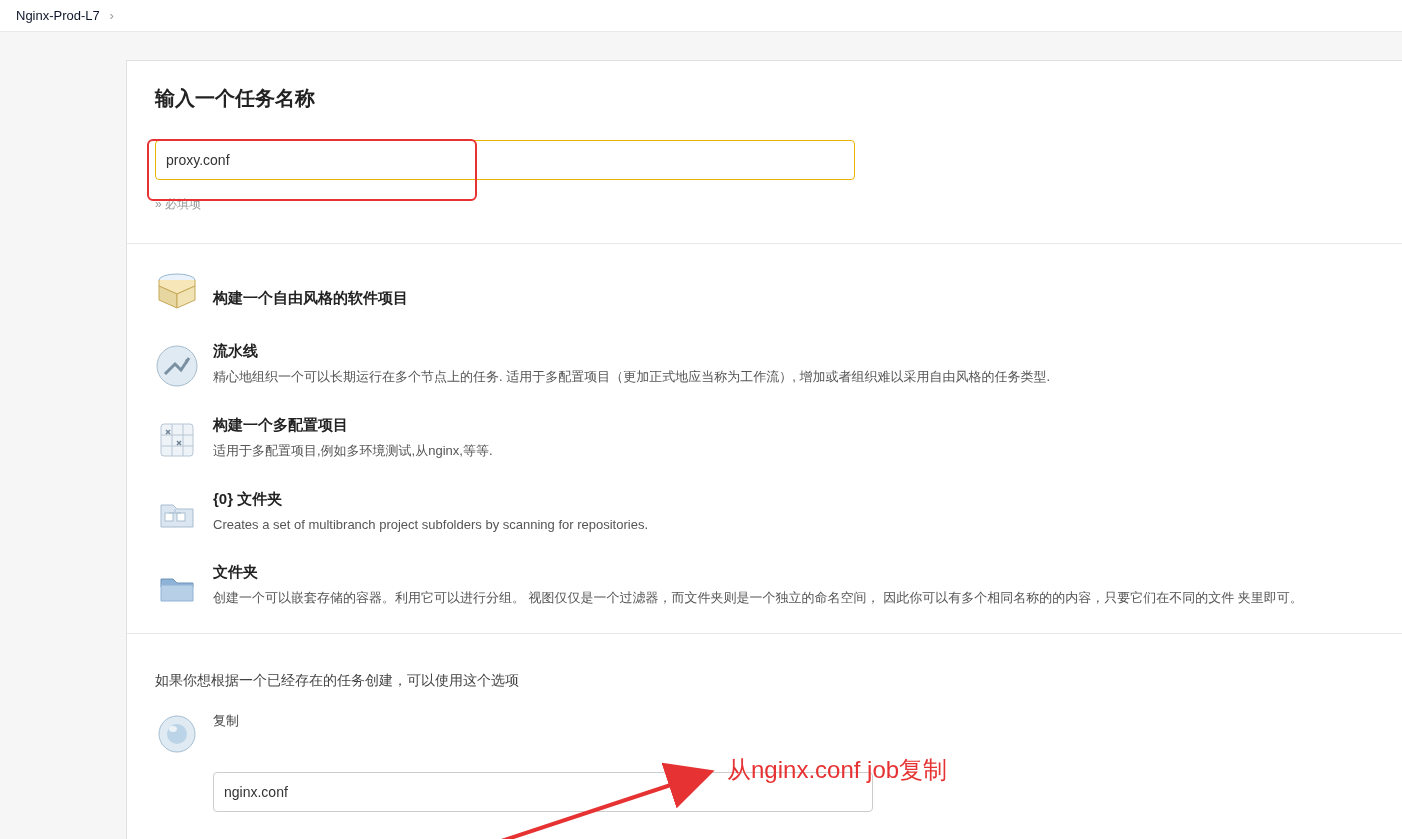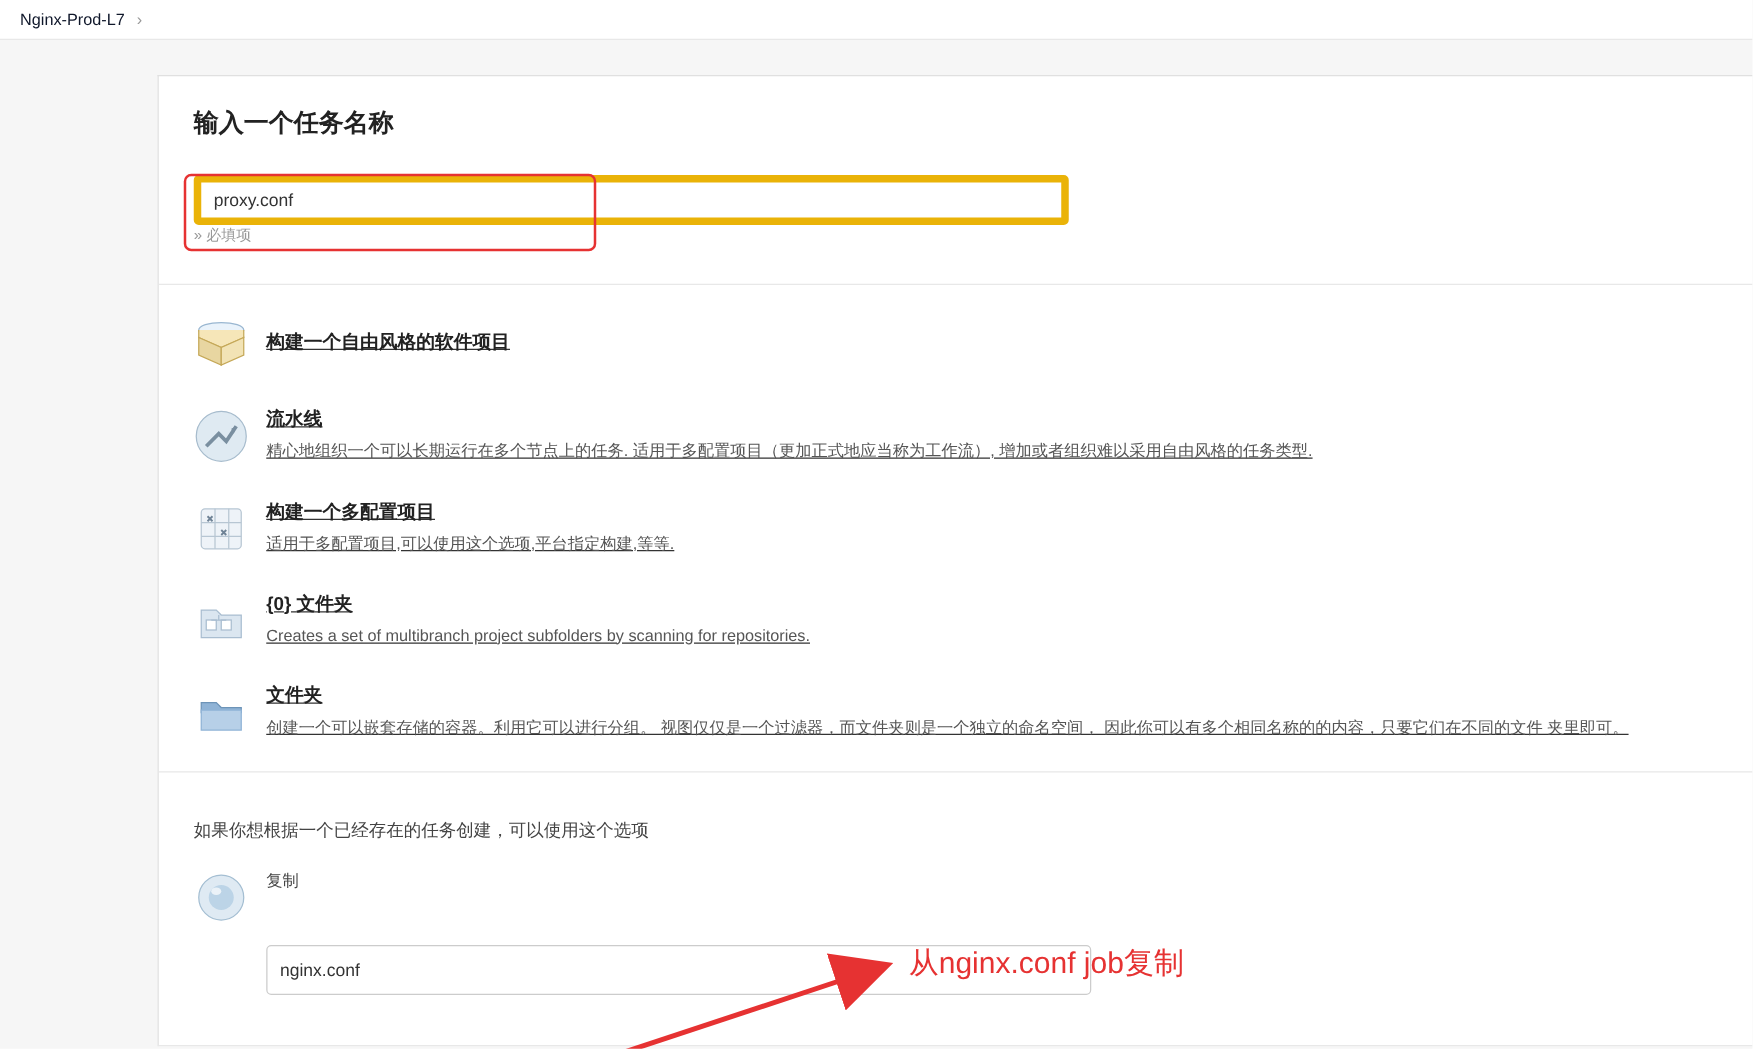--- a/index.html
+++ b/index.html
@@ -61,7 +61,7 @@
     height: 40px;
     padding: 6px 10px;
     font-size: 14px;
-    border: 6px solid #eab308;
+    border: 1px solid #eab308;
     border-radius: 4px;
     color: #333;
     outline: none;

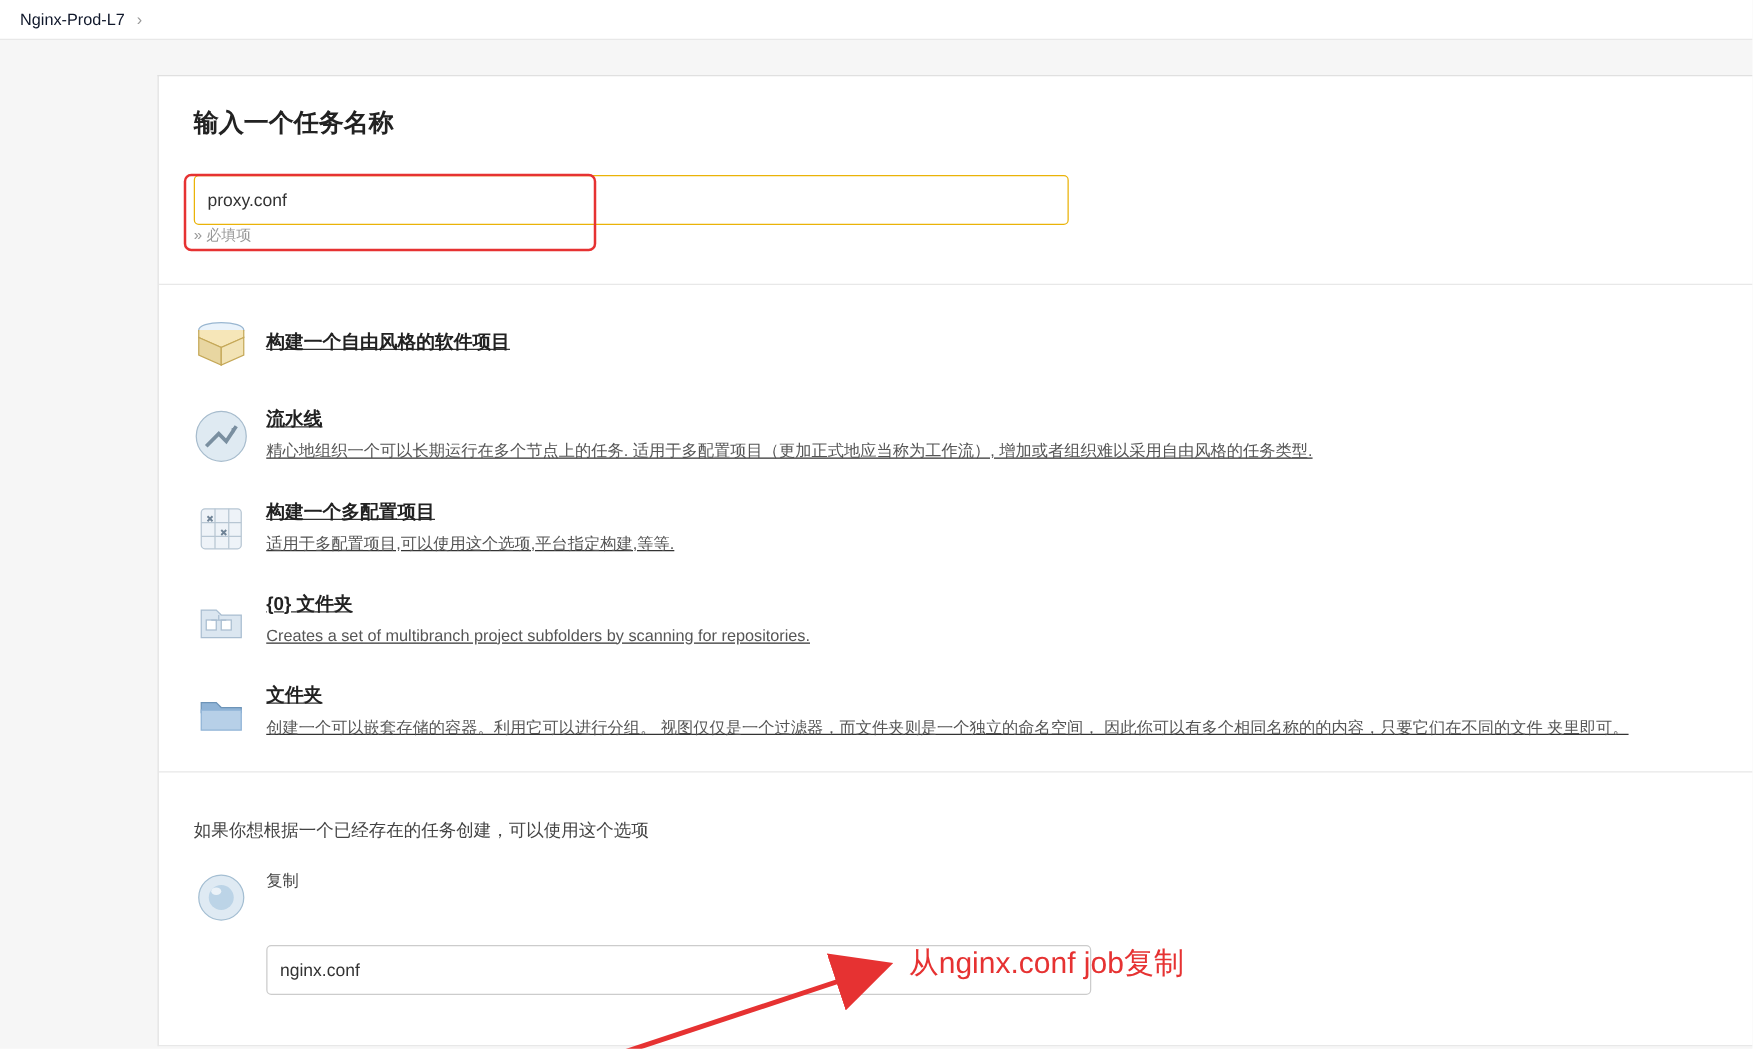--- a/index.html
+++ b/index.html
@@ -67,7 +67,7 @@
     outline: none;
   }
   .required-note {
-    margin-top: 0;
+    margin-top: 16px;
     font-size: 12px;
     color: #999;
   }

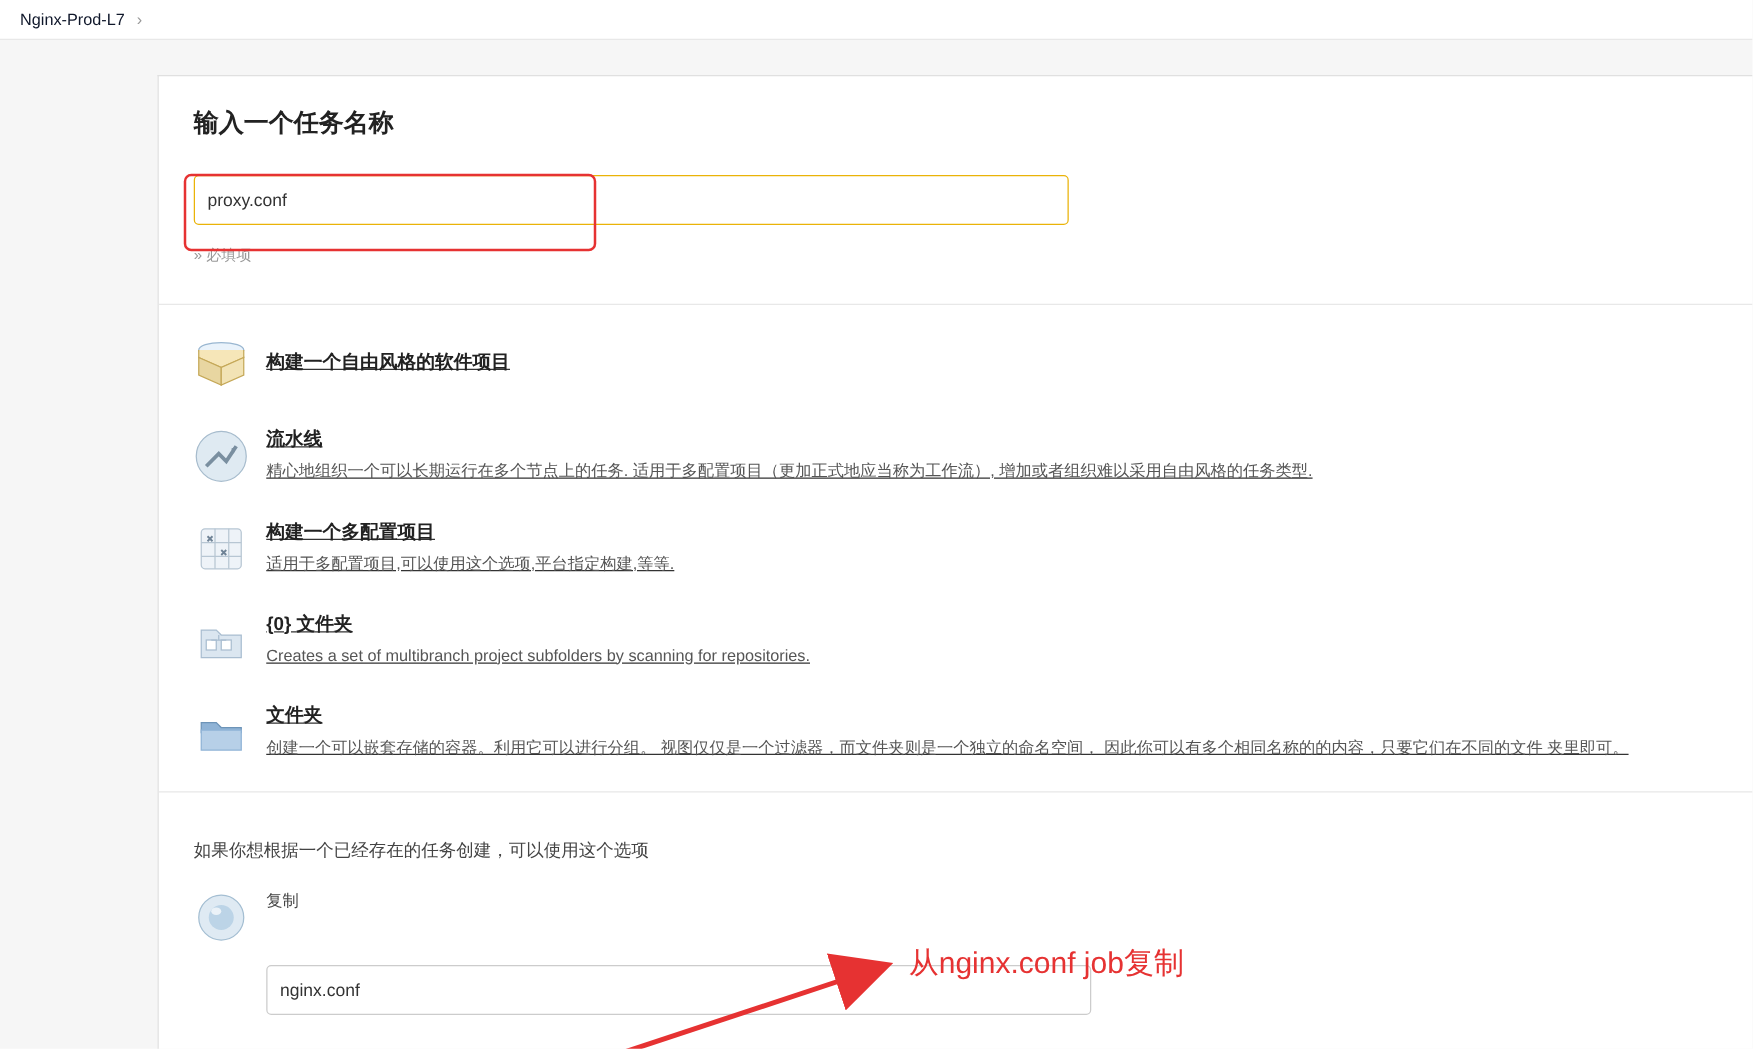--- a/index.html
+++ b/index.html
@@ -75,10 +75,9 @@
   
   .type-row {
     display: flex;
-    align-items: center;
+    align-items: flex-end;
     padding: 10px 0 18px 0;
     cursor: pointer;
-    text-decoration: underline;
   }
   .type-icon {
     width: 44px; height: 44px;

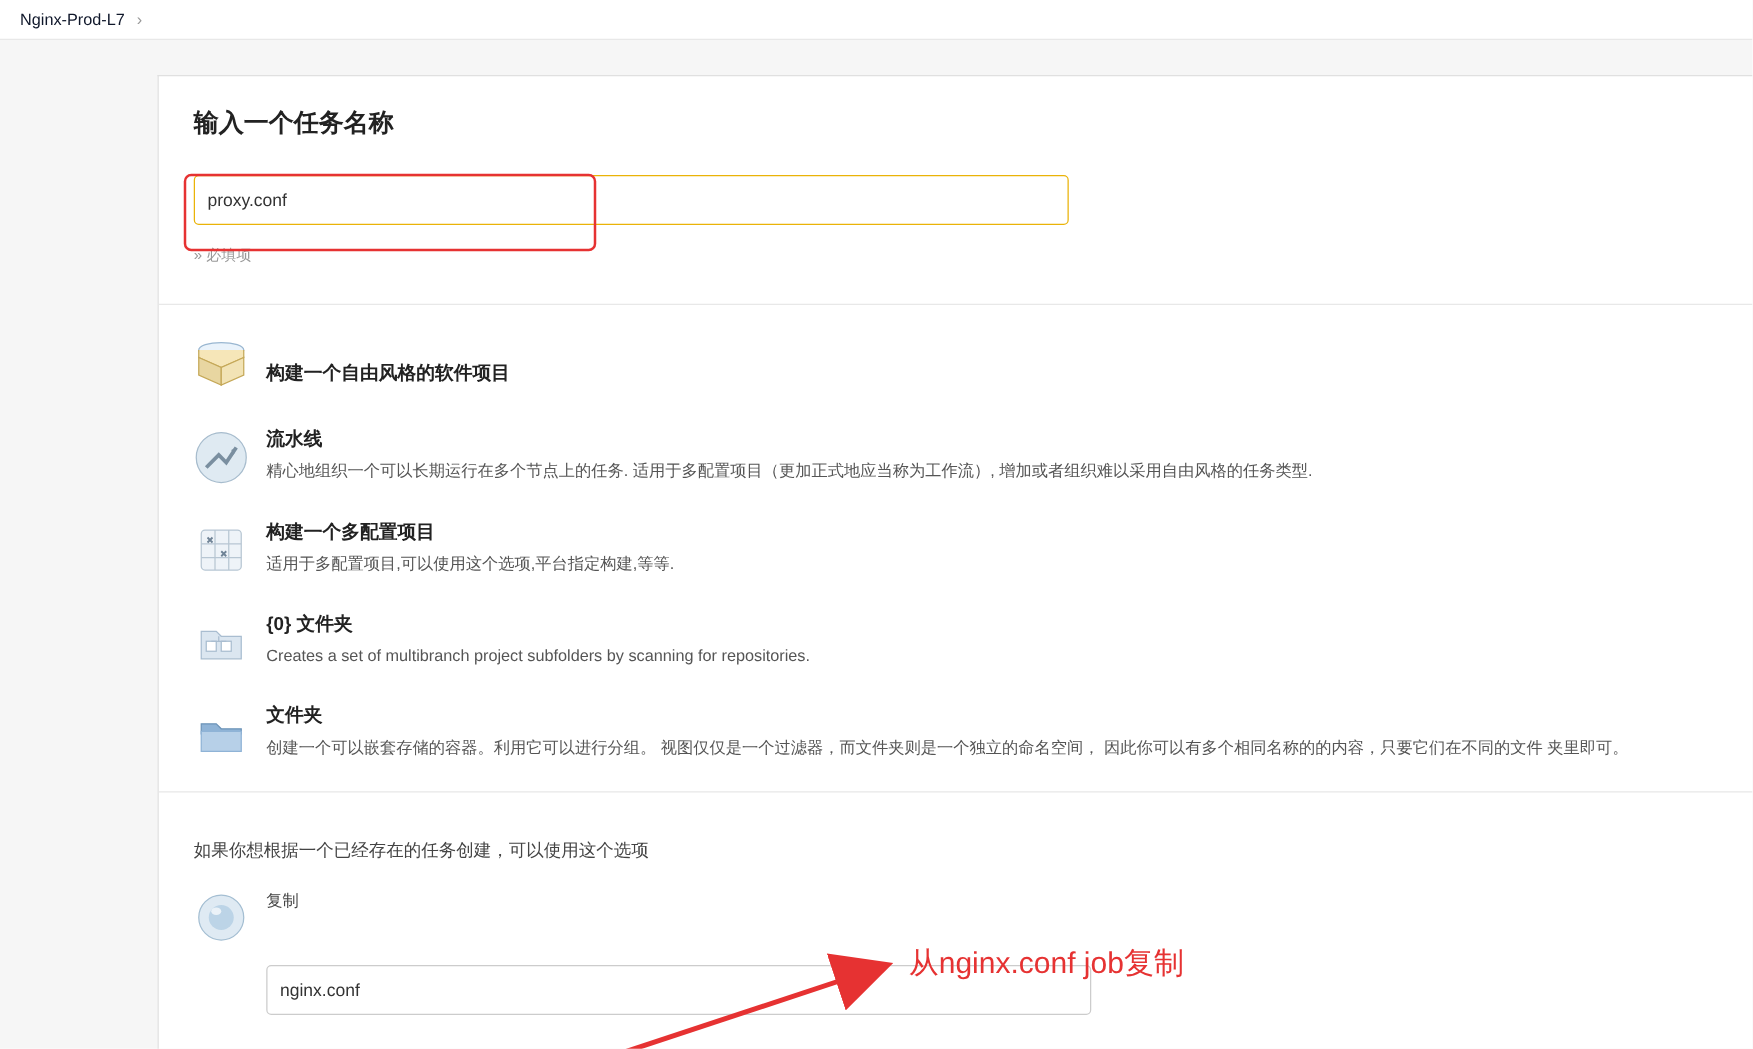--- a/index.html
+++ b/index.html
@@ -176,7 +176,7 @@
       </div>
       <div class="type-text">
         <div class="t">构建一个多配置项目</div>
-        <div class="d">适用于多配置项目,可以使用这个选项,平台指定构建,等等.</div>
+        <div class="d">适用于多配置项目,例如多环境测试,从nginx,等等.</div>
       </div>
     </div>
 

